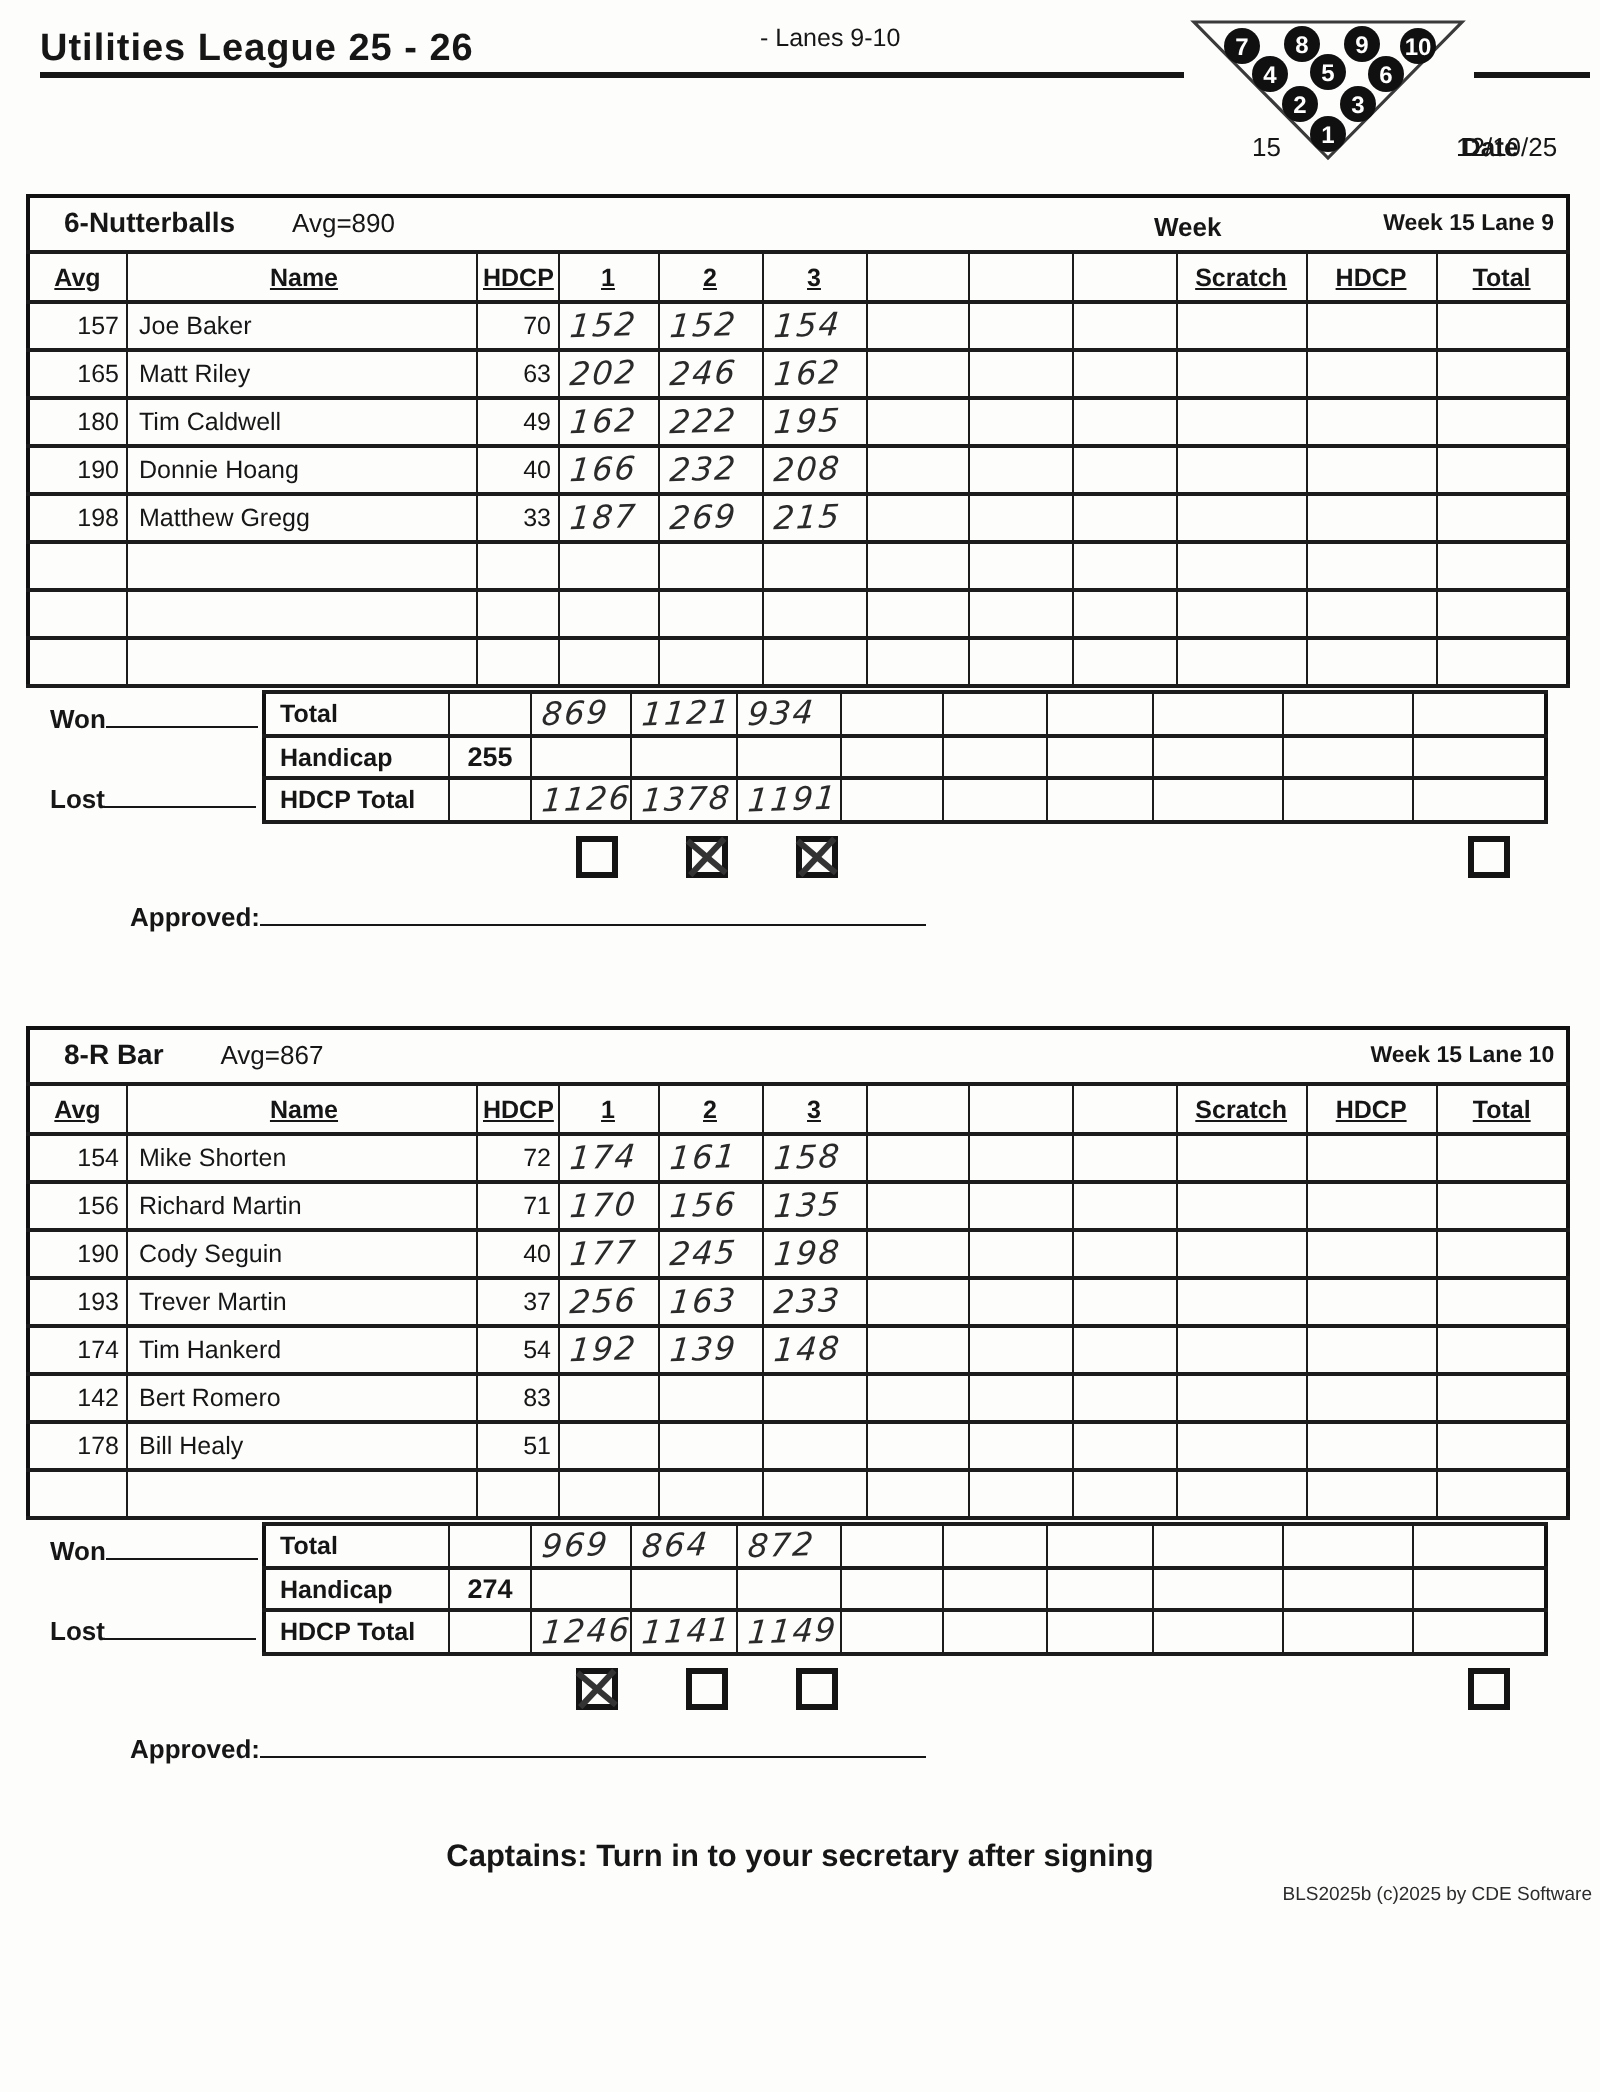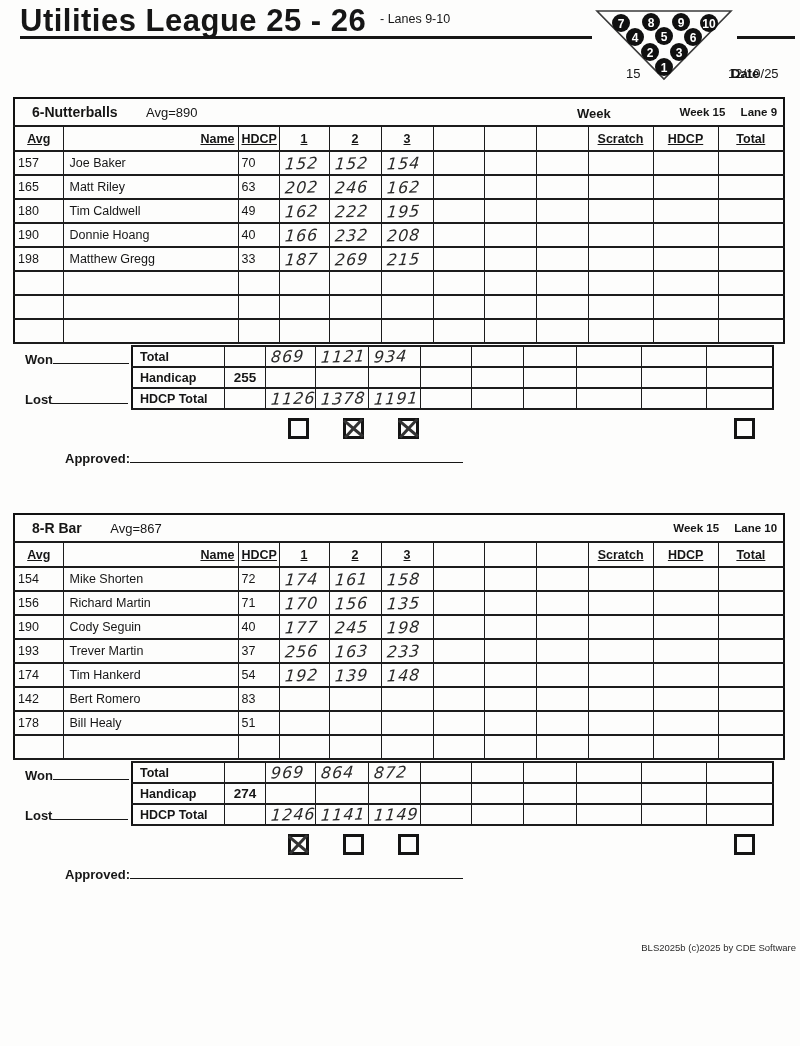--- a/index.html
+++ b/index.html
@@ -9,7 +9,7 @@
     font-family:"Liberation Sans", sans-serif;
   }
   
-  .page-title { position:absolute; left:20px; top:3px; font-size:31px; font-weight:bold; letter-spacing:0.5px; }
+  .page-title { position:absolute; left:20px; top:14px; font-size:19px; font-weight:bold; letter-spacing:0.5px; }
   .lanes-note { position:absolute; left:380px; top:12px; font-size:12.5px; }
   .rule-a { position:absolute; left:20px; top:36px; width:572px; height:3px; background:#161616; }
   .rule-b { position:absolute; left:737px; top:36px; width:58px; height:3px; background:#161616; }

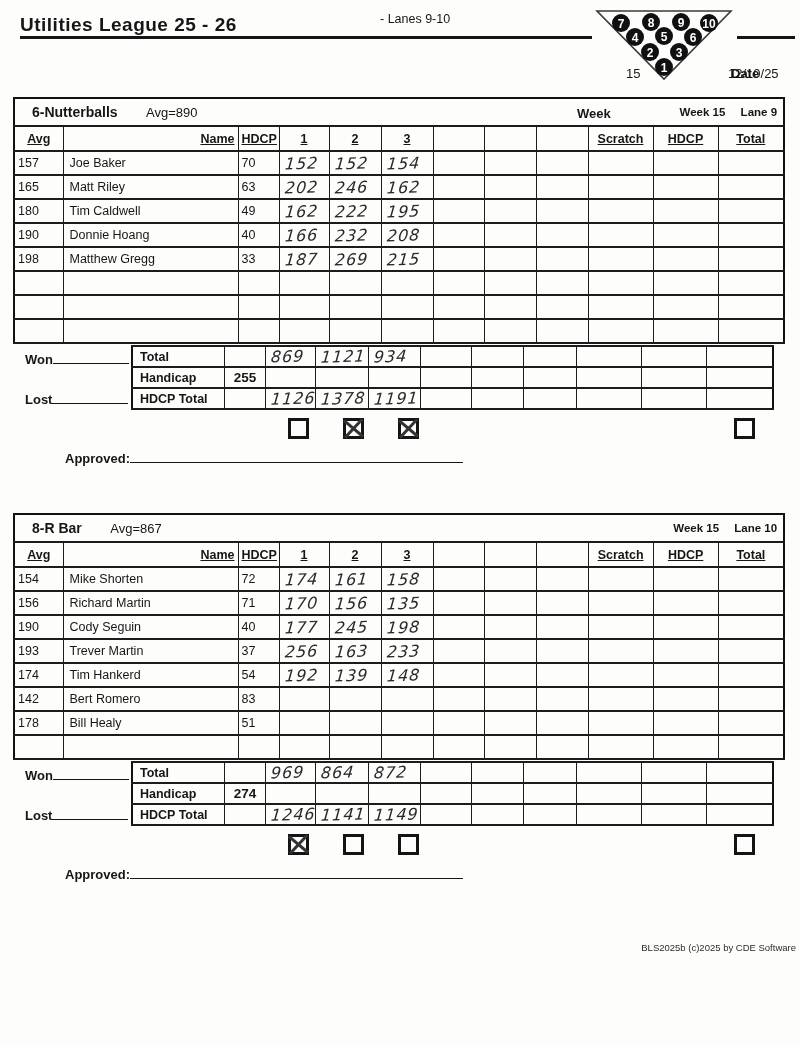--- a/index.html
+++ b/index.html
@@ -33,7 +33,7 @@
   .team-name { font-size:14px; font-weight:bold; padding-left:14px; }
   .team-avg  { font-size:13px; margin-left:24px; font-weight:normal; }
   .team-wl   { text-align:right; font-size:11.5px; font-weight:bold; padding-right:6px !important; }
-  .team-wl .lane { margin-left:12px; }
+  .team-wl .lane { margin-left:0; }
   .col-hdr th { height:23px; font-size:12.5px; font-weight:bold; text-align:center; background:#fdfdfc;text-decoration:underline; }
   .col-hdr .h-name { text-align:right; padding-left:6px;margin-left:12px; }
   tbody tr { height:24px; }

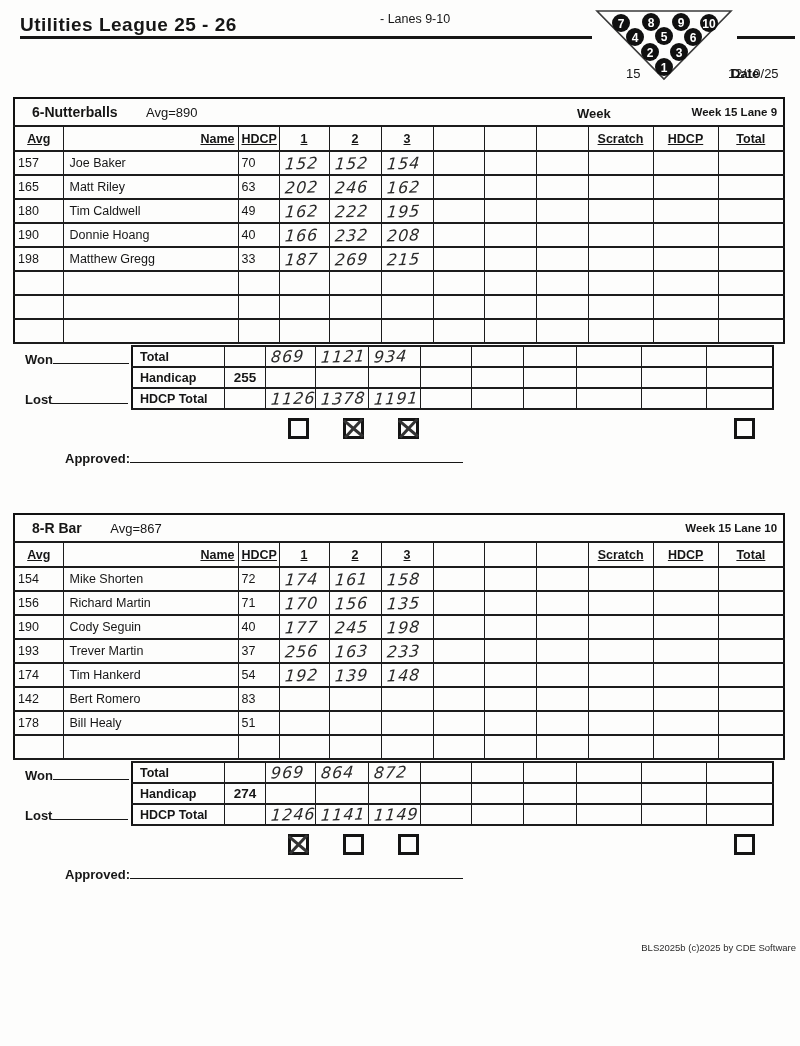--- a/index.html
+++ b/index.html
@@ -35,7 +35,7 @@
   .team-wl   { text-align:right; font-size:11.5px; font-weight:bold; padding-right:6px !important; }
   .team-wl .lane { margin-left:0; }
   .col-hdr th { height:23px; font-size:12.5px; font-weight:bold; text-align:center; background:#fdfdfc;text-decoration:underline; }
-  .col-hdr .h-name { text-align:right; padding-left:6px;margin-left:12px; }
+  .col-hdr .h-name { text-align:center; padding-left:6px;margin-left:12px; }
   tbody tr { height:24px; }
   td.c-num  { font-size:12.5px; text-align:left; }
   td.c-name { font-size:12.5px; text-align:left; padding-left:6px; }

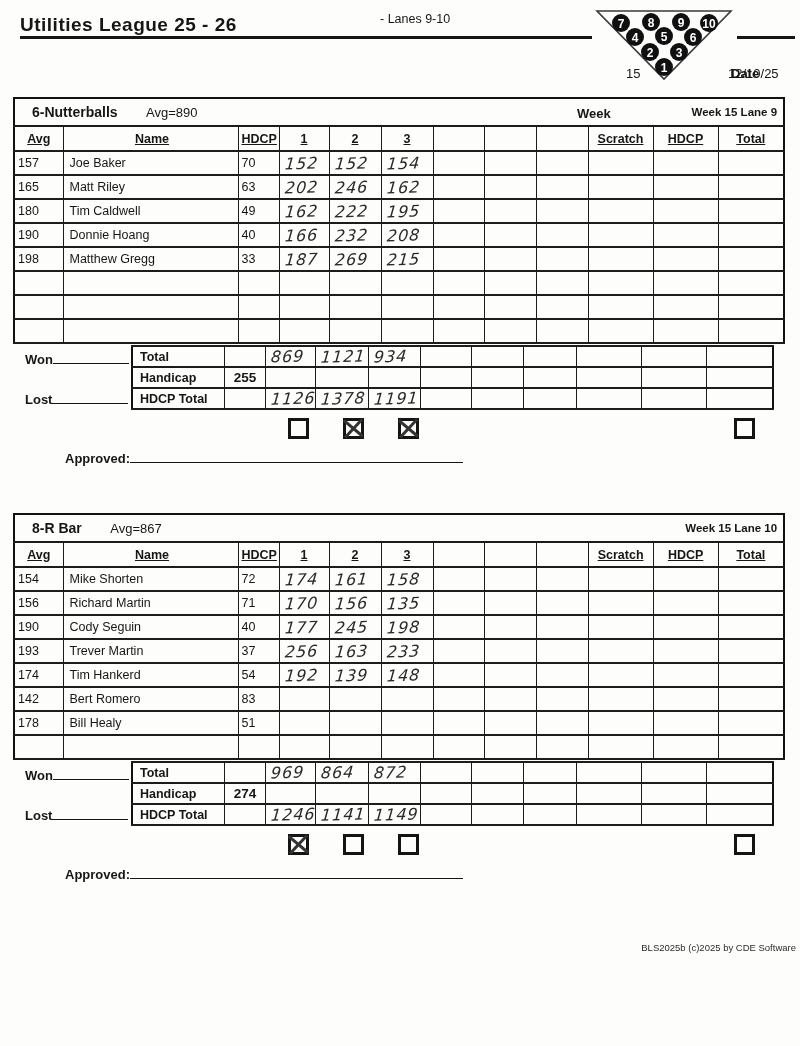--- a/index.html
+++ b/index.html
@@ -37,7 +37,7 @@
   .col-hdr th { height:23px; font-size:12.5px; font-weight:bold; text-align:center; background:#fdfdfc;text-decoration:underline; }
   .col-hdr .h-name { text-align:center; padding-left:6px;margin-left:12px; }
   tbody tr { height:24px; }
-  td.c-num  { font-size:12.5px; text-align:left; }
+  td.c-num  { font-size:12.5px; text-align:right; }
   td.c-name { font-size:12.5px; text-align:left; padding-left:6px; }
   .hw { display:inline-block; font-family:"DejaVu Sans", sans-serif; font-style:italic;
         font-size:16px; color:#2a2a2a; transform:rotate(-2deg) skewX(-7deg); letter-spacing:1px; }

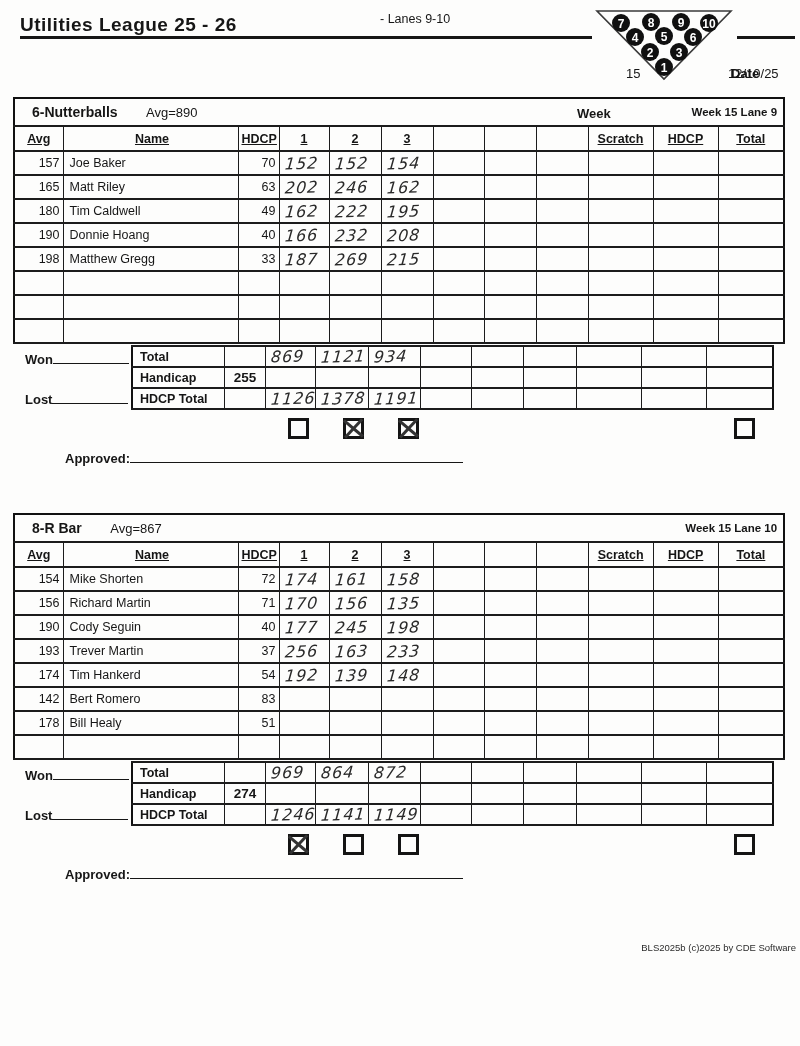--- a/index.html
+++ b/index.html
@@ -586,6 +586,7 @@
     </div>
   </div>
 
+  <div class="captains">Captains: Turn in to your secretary after signing</div>
   <div class="copyright">BLS2025b (c)2025 by CDE Software</div>
 </div>
 

